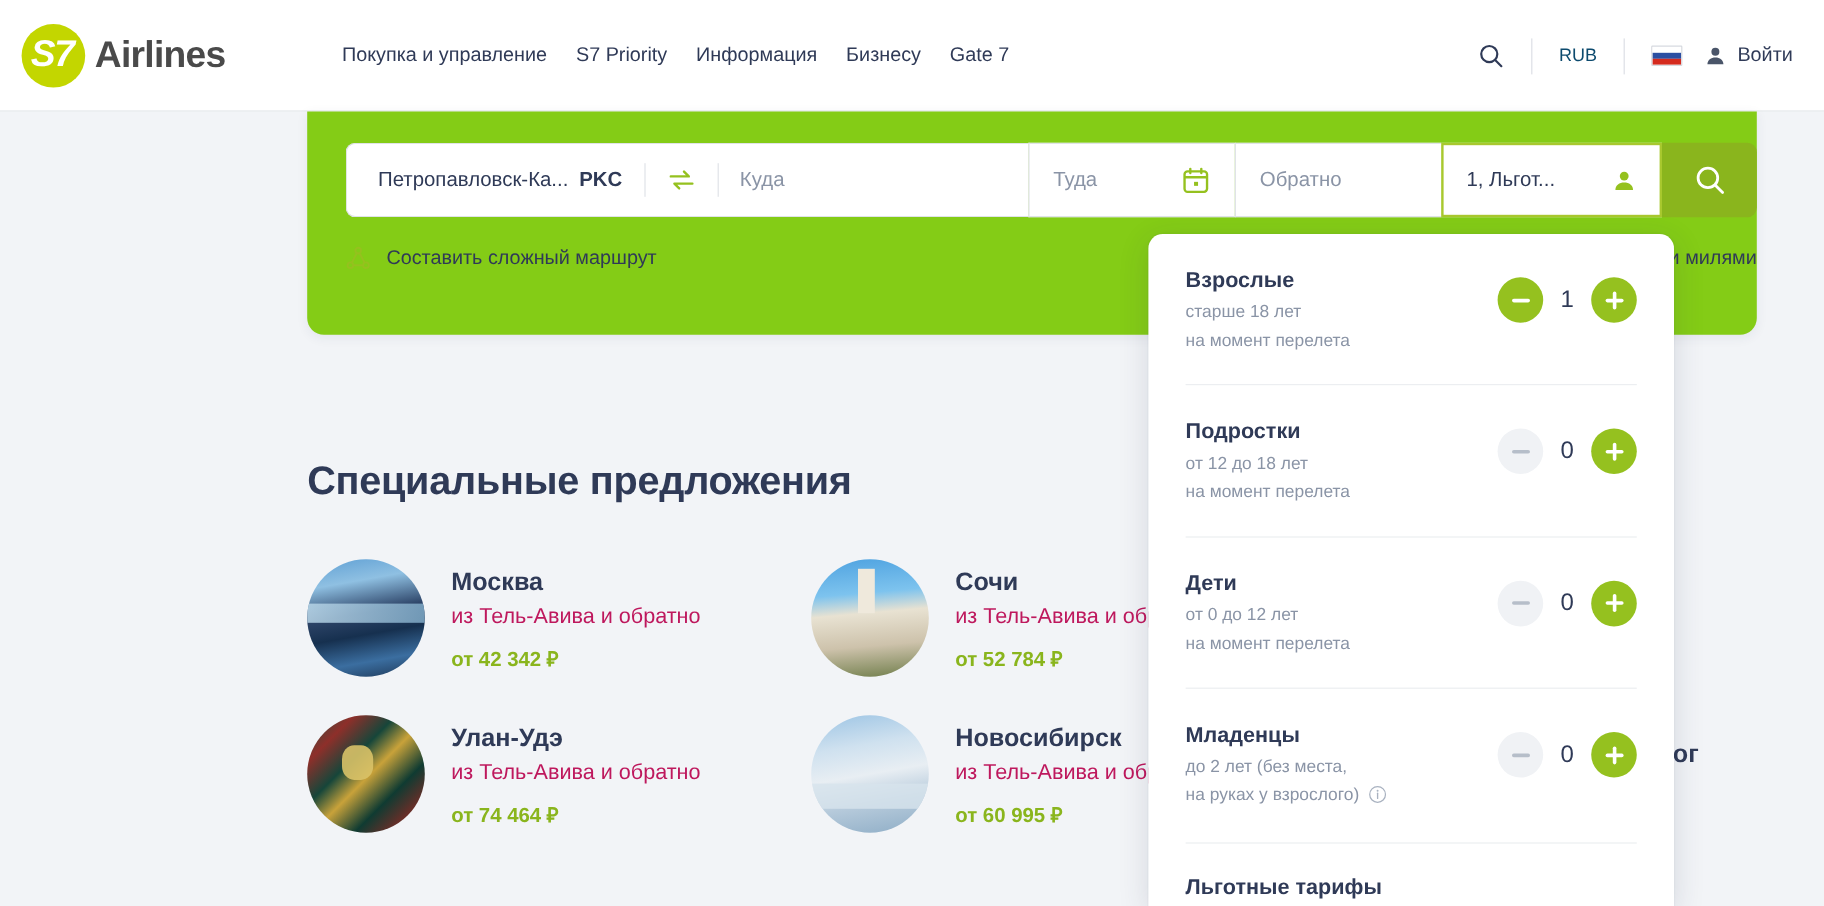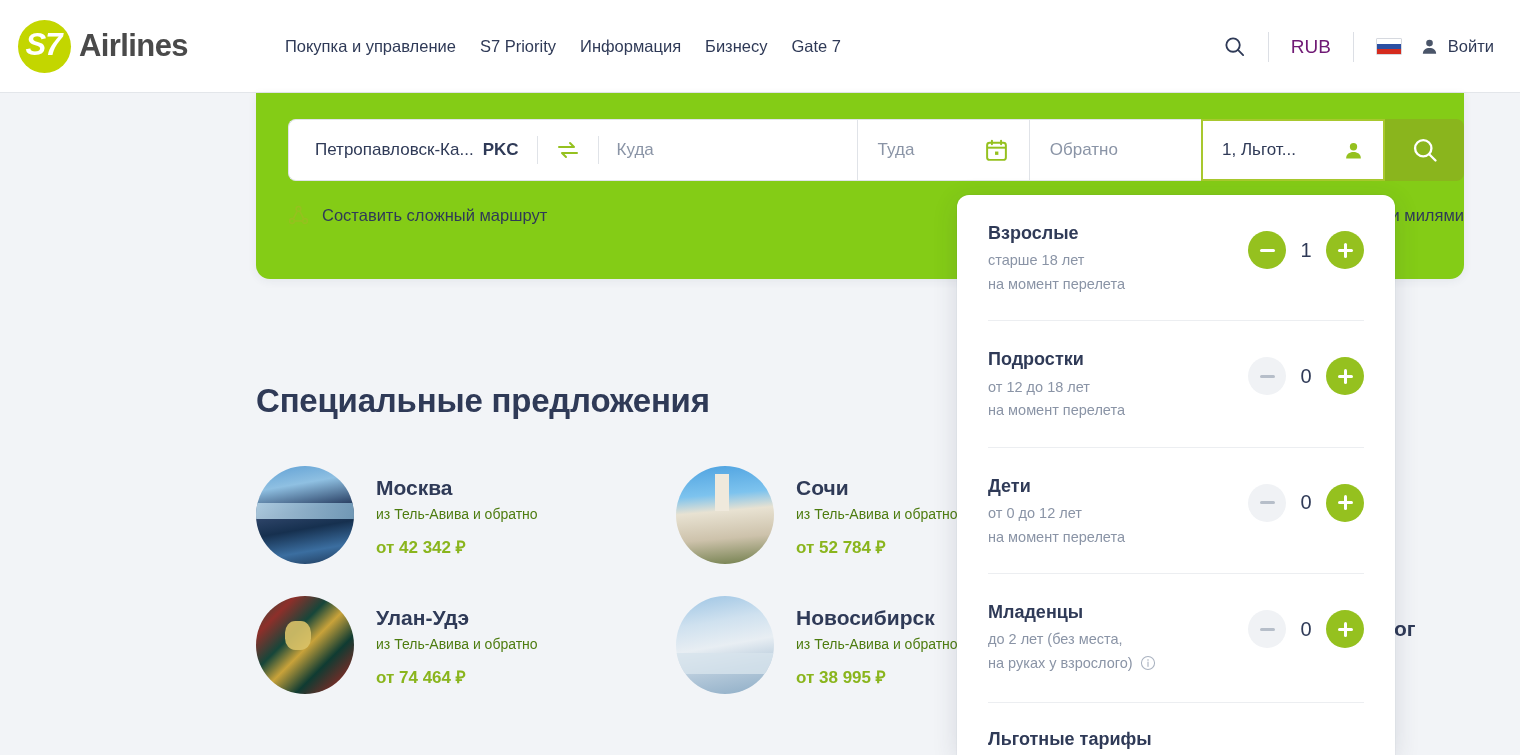--- a/index.html
+++ b/index.html
@@ -48,7 +48,7 @@
   }
   .hr-search { padding:0 22px; display:flex; align-items:center; cursor:pointer; }
   .hr-div { width:1px; height:30px; background:#dcdfe5; }
-  .hr-cur { padding:0 22px; font-size:19px; color:#701a75; cursor:pointer; }
+  .hr-cur { padding:0 22px; font-size:15px; color:#0c4a6e; cursor:pointer; }
   .hr-flag-wrap { padding:0 18px 0 22px; display:flex; align-items:center; cursor:pointer;}
   .flag {
     width:26px; height:17px; border:1px solid #d6d9df; border-radius:1px; overflow:hidden;

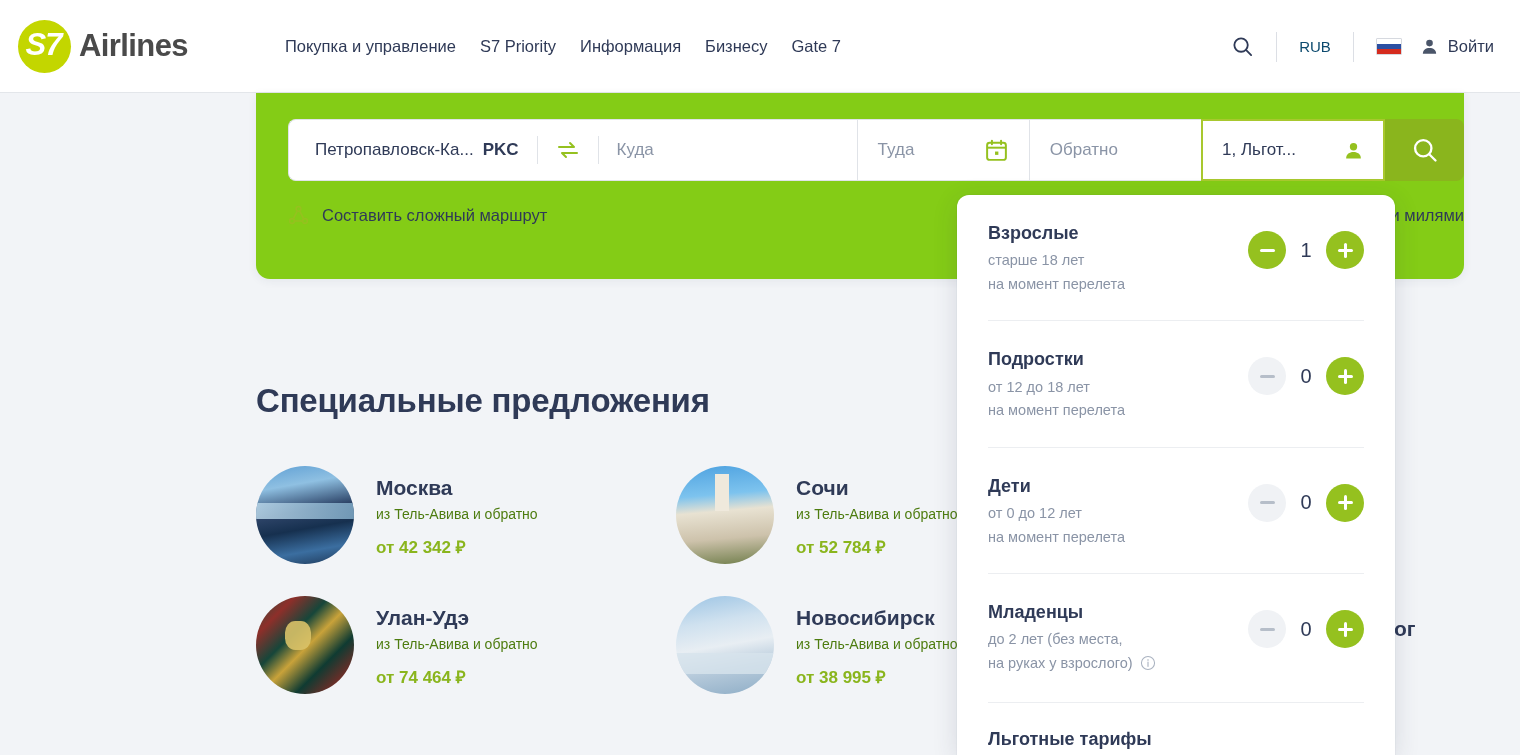--- a/index.html
+++ b/index.html
@@ -144,7 +144,7 @@
   }
   .offer-txt { padding-top:3px; }
   .offer-city { font-size:21px; color:#2f3a57; font-weight:bold; line-height:1.25; white-space:nowrap;}
-  .offer-from { font-size:14px; color:#4d7c0f; margin-top:4px; white-space:nowrap; }
+  .offer-from { font-size:18px; color:#be185d; margin-top:4px; white-space:nowrap; }
   .offer-price { font-size:17px; color:#8ab51d; font-weight:bold; margin-top:13px; white-space:nowrap;}
 
   

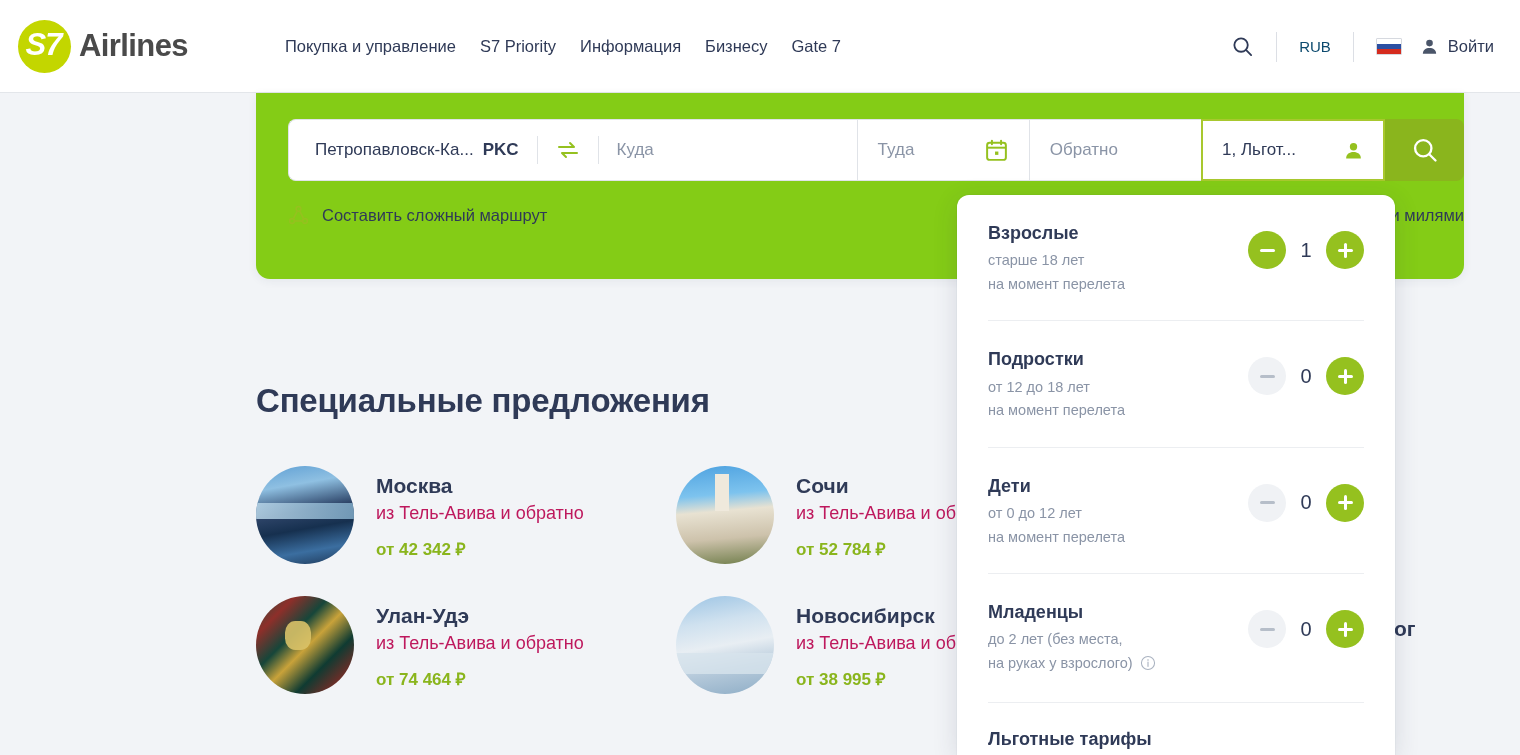--- a/index.html
+++ b/index.html
@@ -369,7 +369,7 @@
     <div class="offer-txt">
       <div class="offer-city">Новосибирск</div>
       <div class="offer-from">из Тель-Авива и обратно</div>
-      <div class="offer-price">от 38 995 ₽</div>
+      <div class="offer-price">от 60 995 ₽</div>
     </div>
   </div>
 

